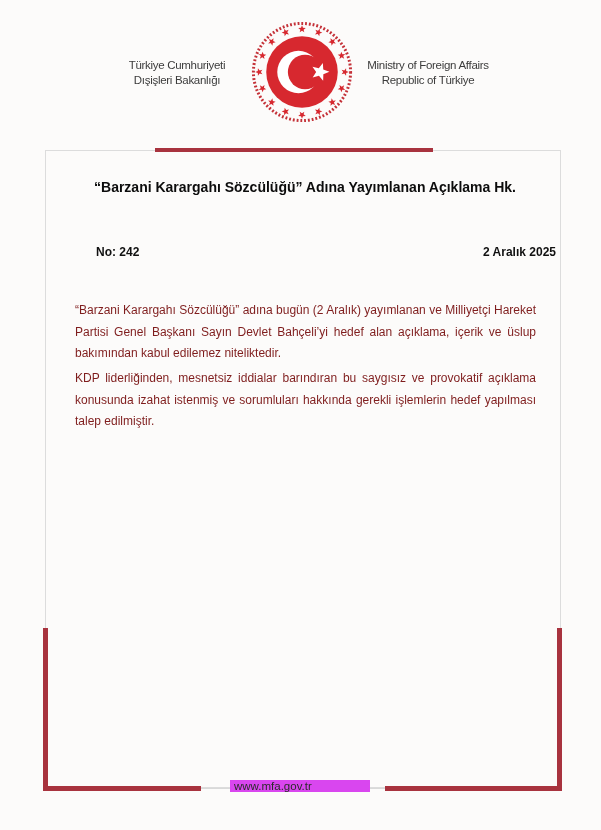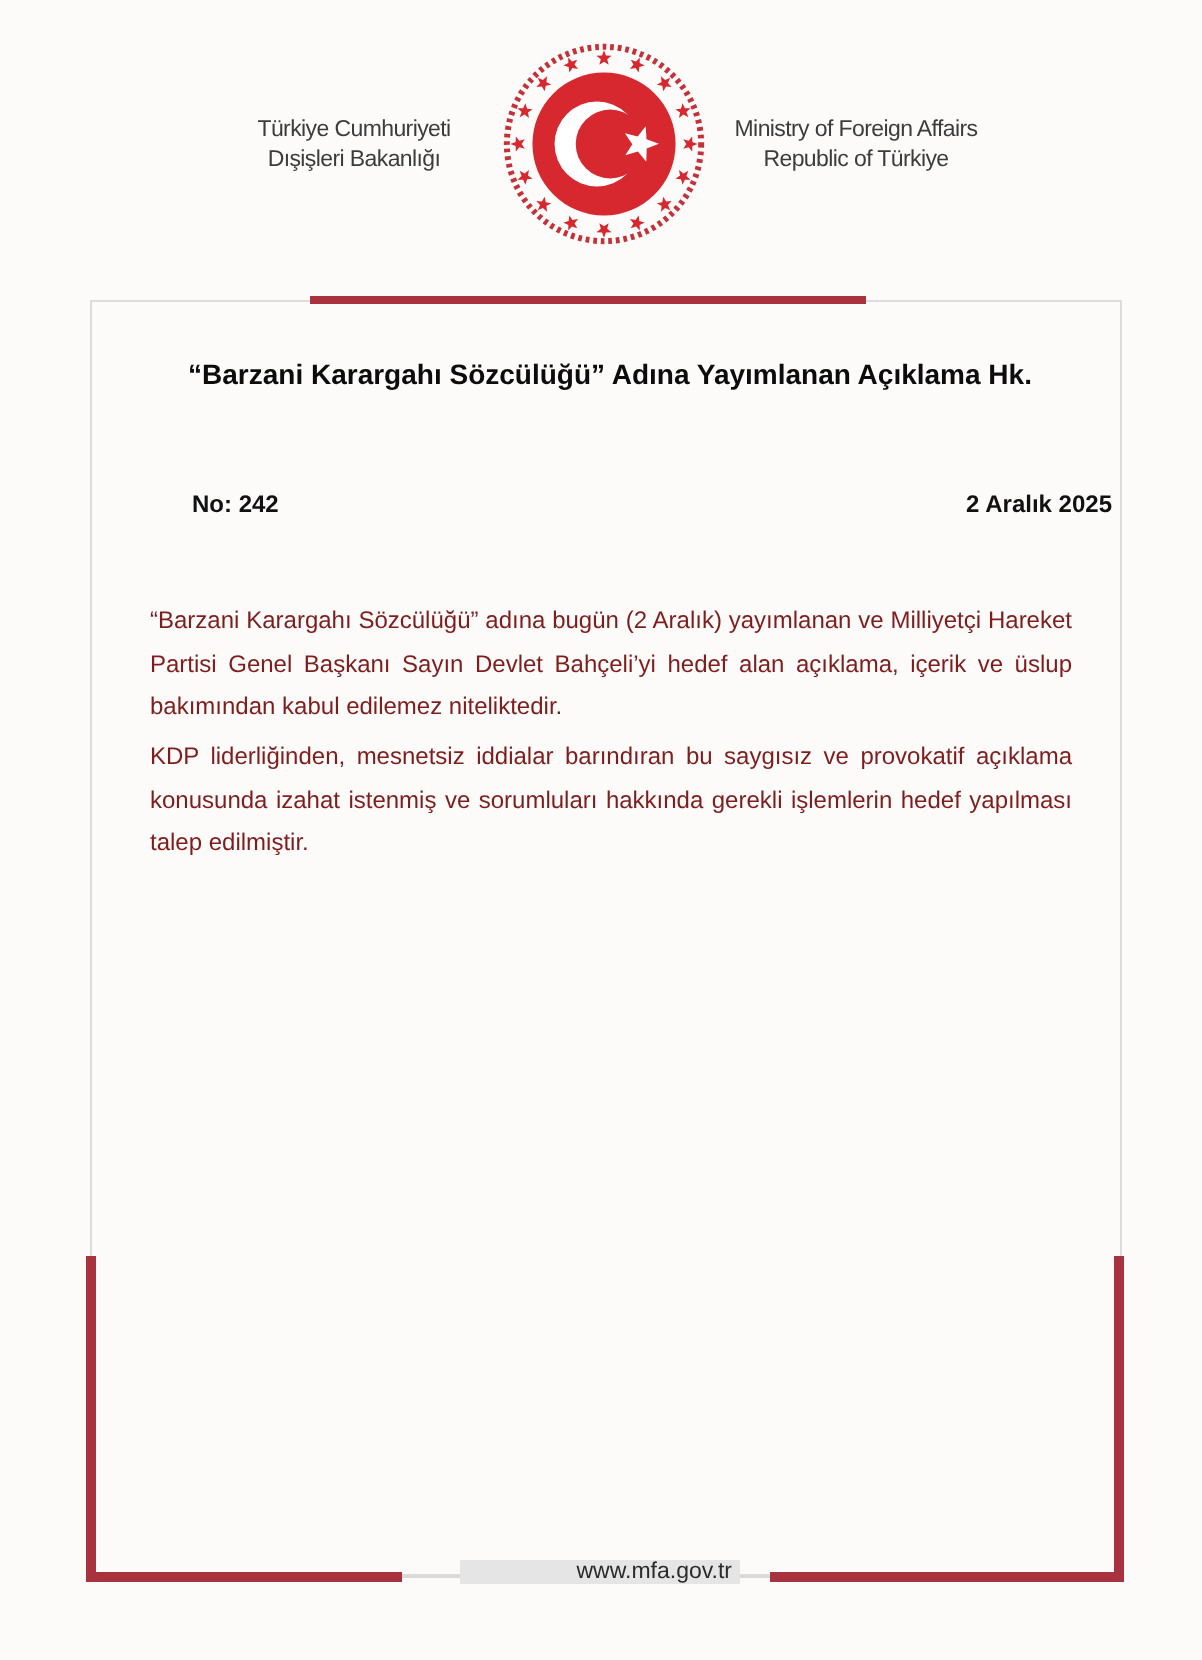--- a/index.html
+++ b/index.html
@@ -56,8 +56,8 @@
   
   #footer-url {
     left:230px; top:780px; width:140px;
-    text-align:right; font-size:11.5px; color:#2b2b2b;
-    background:#e5e5e5; padding:0 4px;
+    text-align:left; font-size:11.5px; color:#2b2b2b;
+    background:#d946ef; padding:0 4px;
   }
 </style>
 </head>

